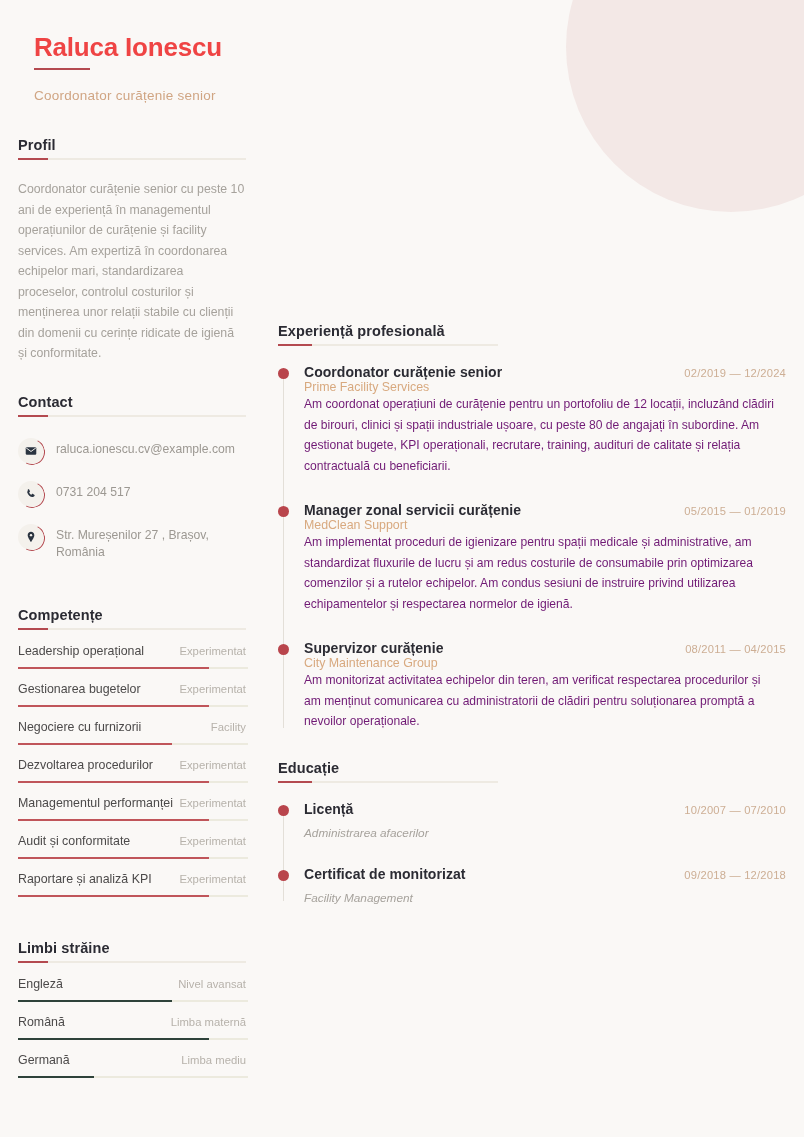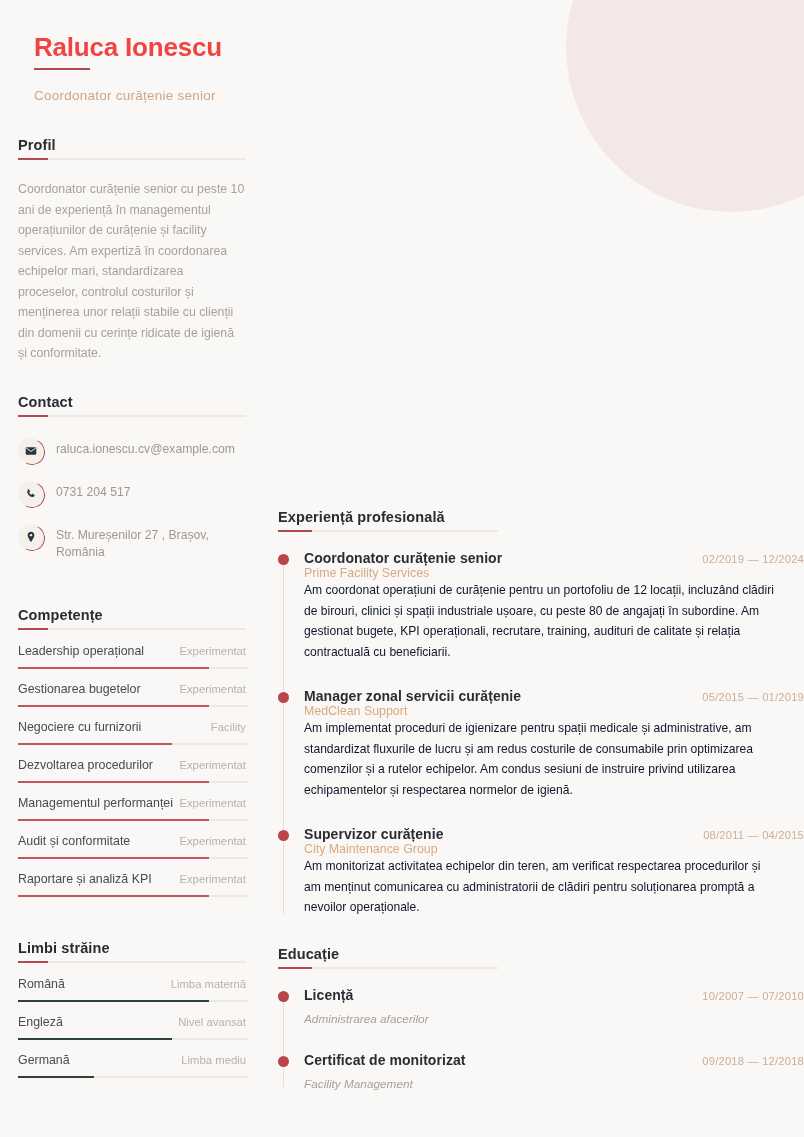--- a/index.html
+++ b/index.html
@@ -55,7 +55,7 @@
   }
 
   
-  .body-cols { display: flex; align-items: flex-end; margin-top: 34px; }
+  .body-cols { display: flex; align-items: center; margin-top: 34px; }
   .sidebar { width: 260px; padding-left: 18px; padding-right: 14px; flex: none; }
   .main { flex: 1; padding-left: 18px; }
 

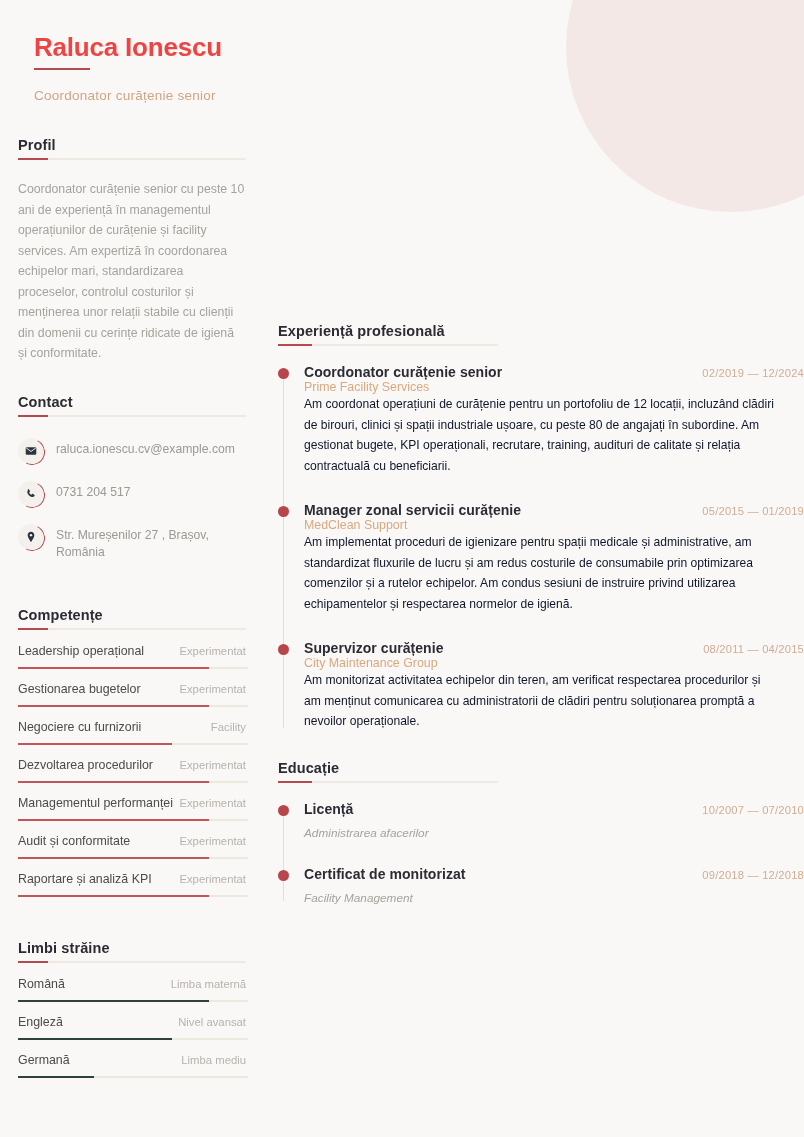--- a/index.html
+++ b/index.html
@@ -57,7 +57,7 @@
   
   .body-cols { display: flex; align-items: center; margin-top: 34px; }
   .sidebar { width: 260px; padding-left: 18px; padding-right: 14px; flex: none; }
-  .main { flex: 1; padding-left: 18px; }
+  .main { flex: 1; padding-left: 18px; padding-right: 18px; }
 
   
   .sec-title {

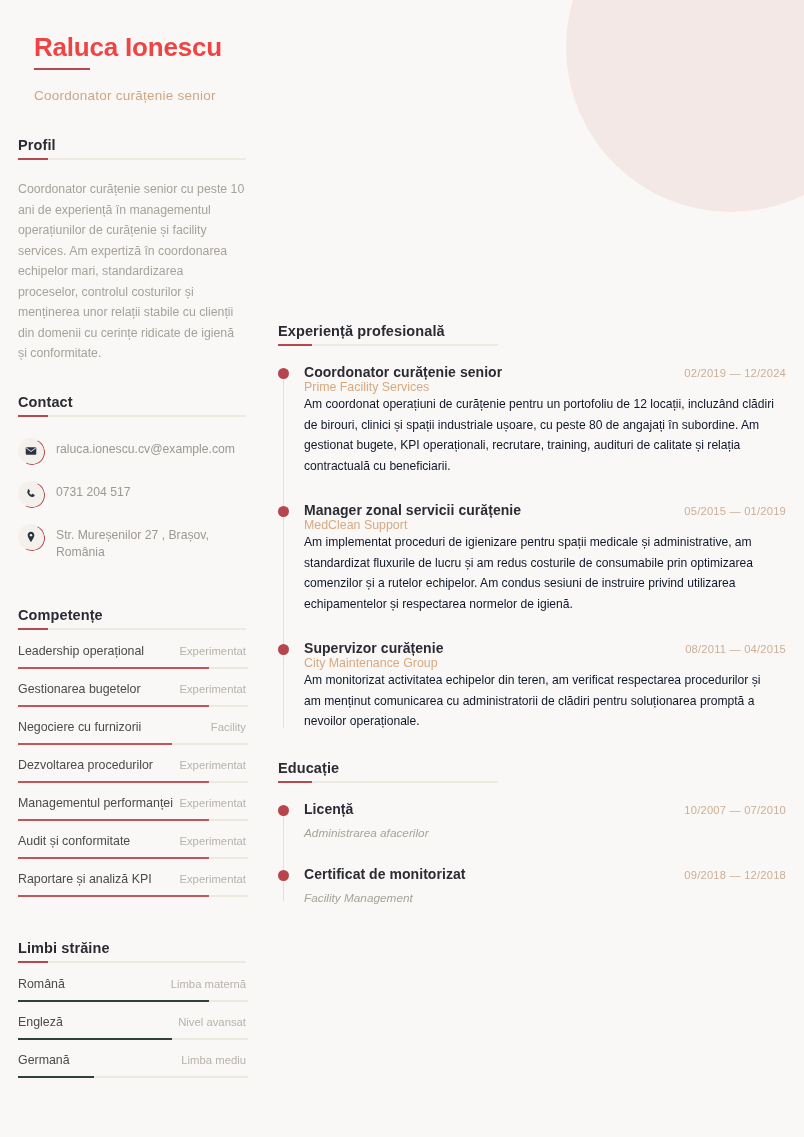--- a/index.html
+++ b/index.html
@@ -200,7 +200,7 @@
   .tl-desc {
     font-size: 12.1px;
     line-height: 20.5px;
-    color: #0f172a;
+    color: #701a75;
     max-width: 470px;
   }
   .block-gap { height: 30px; }

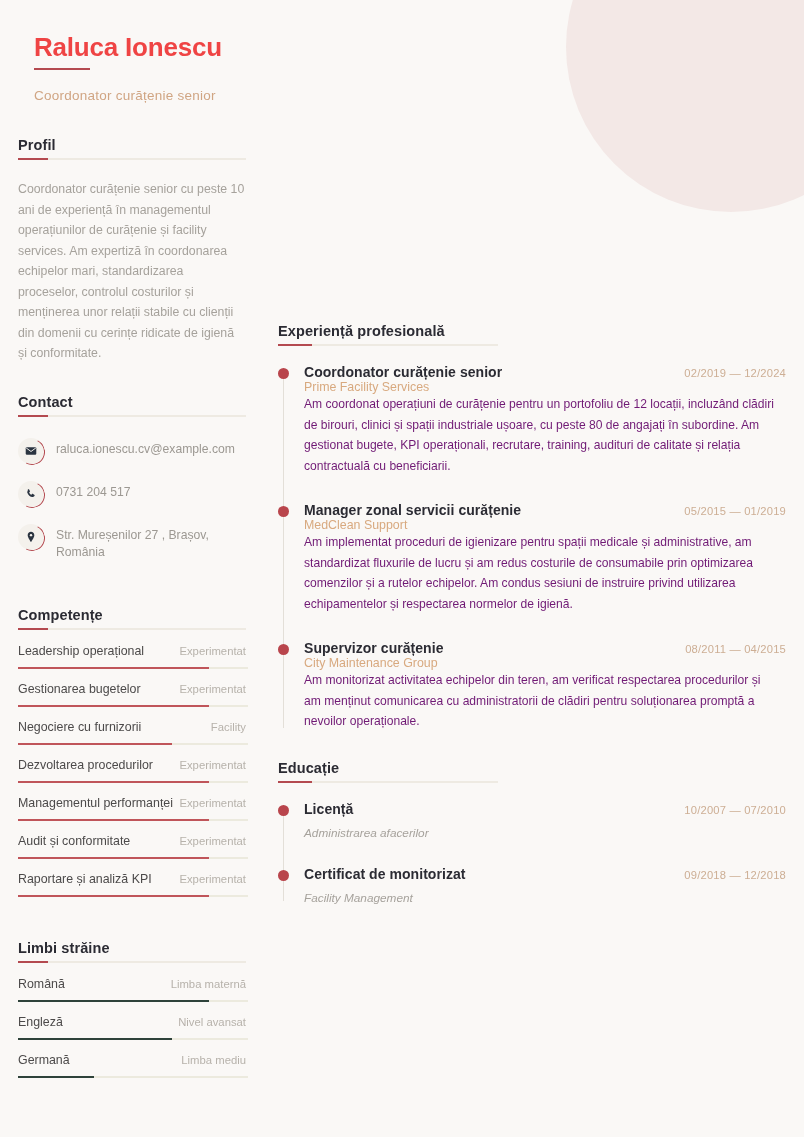--- a/index.html
+++ b/index.html
@@ -350,20 +350,20 @@
           <div class="bars lang" id="lang-bars">
               <div class="bar-item">
                 <div class="bar-head">
+                  <span class="bar-label">Engleză</span>
+                  <span class="bar-level">Nivel avansat</span>
+                </div>
+                <div class="bar-track">
+                  <div class="bar-fill" style="width: 67%;"></div>
+                </div>
+              </div>
+              <div class="bar-item">
+                <div class="bar-head">
                   <span class="bar-label">Română</span>
                   <span class="bar-level">Limba maternă</span>
                 </div>
                 <div class="bar-track">
                   <div class="bar-fill" style="width: 83%;"></div>
-                </div>
-              </div>
-              <div class="bar-item">
-                <div class="bar-head">
-                  <span class="bar-label">Engleză</span>
-                  <span class="bar-level">Nivel avansat</span>
-                </div>
-                <div class="bar-track">
-                  <div class="bar-fill" style="width: 67%;"></div>
                 </div>
               </div>
               <div class="bar-item">

